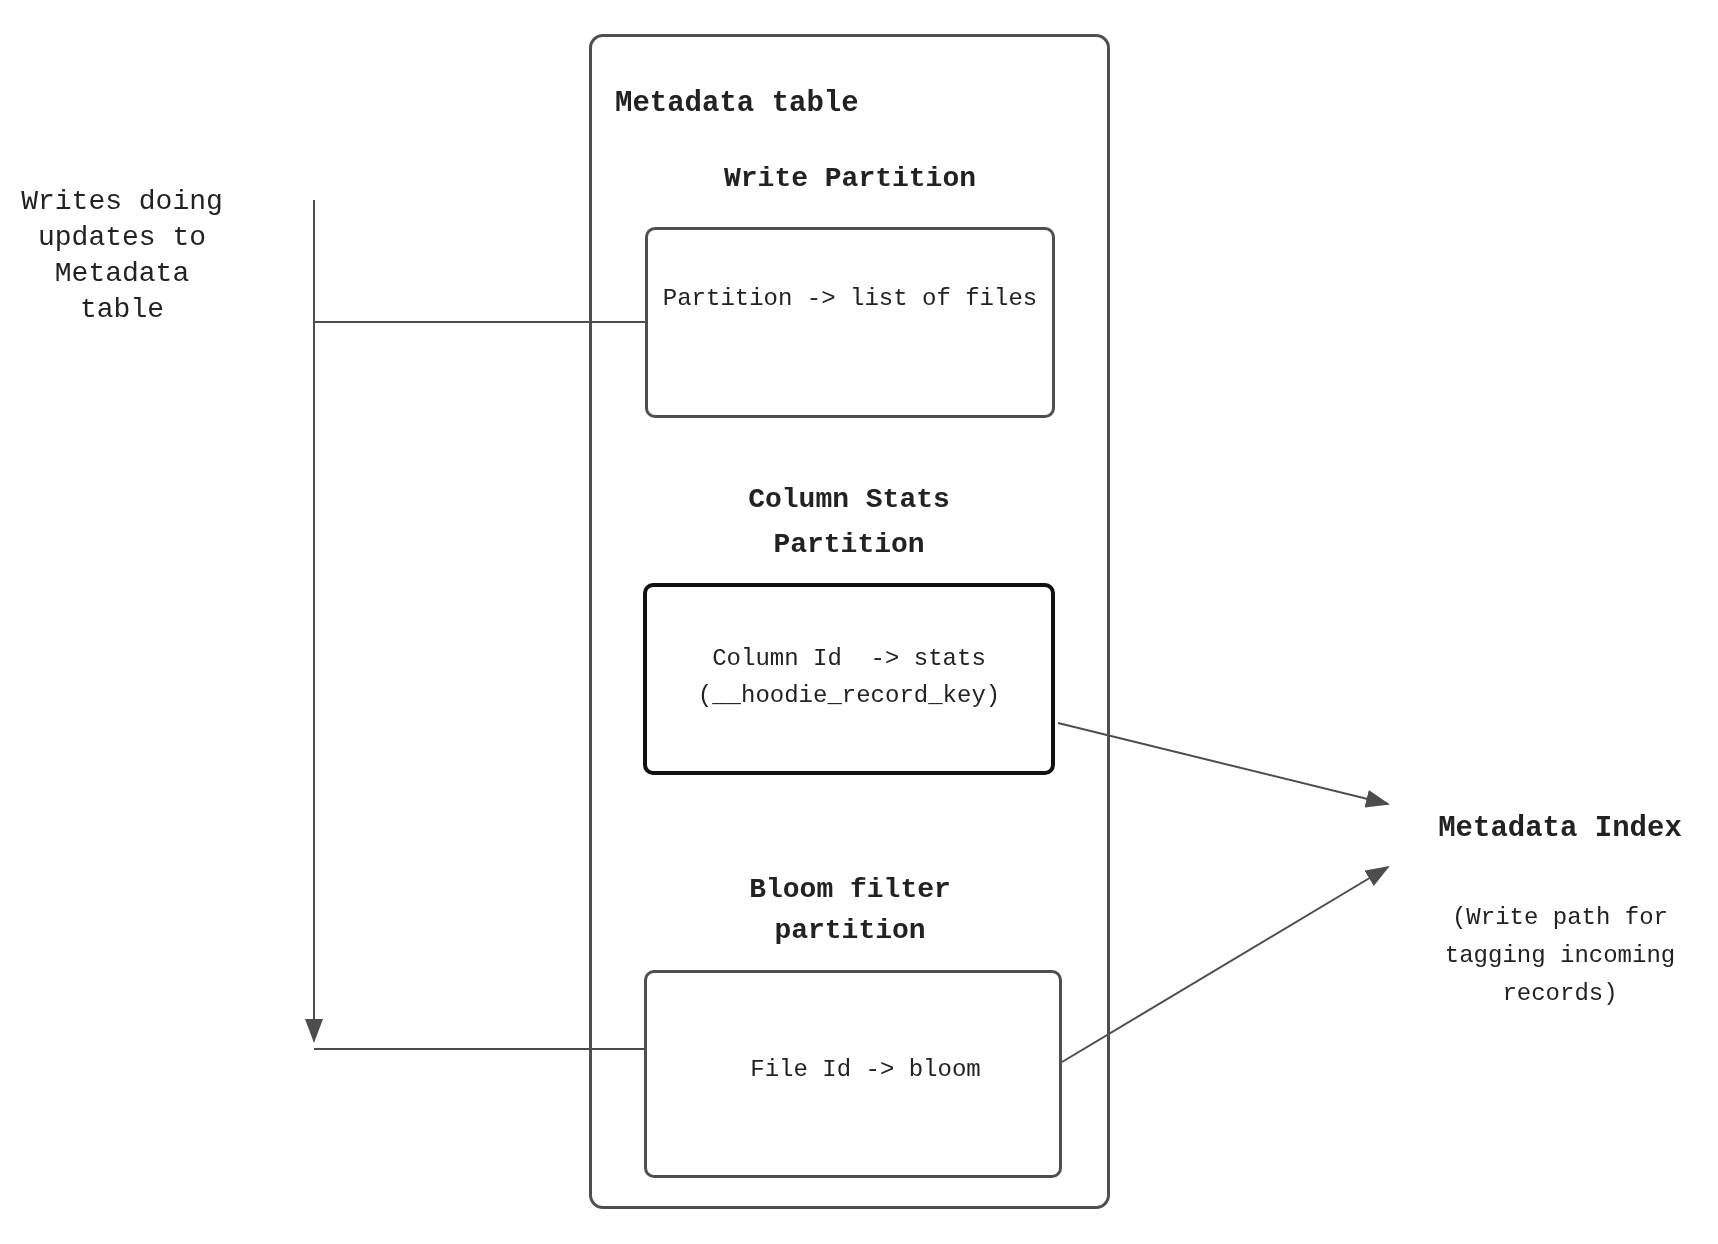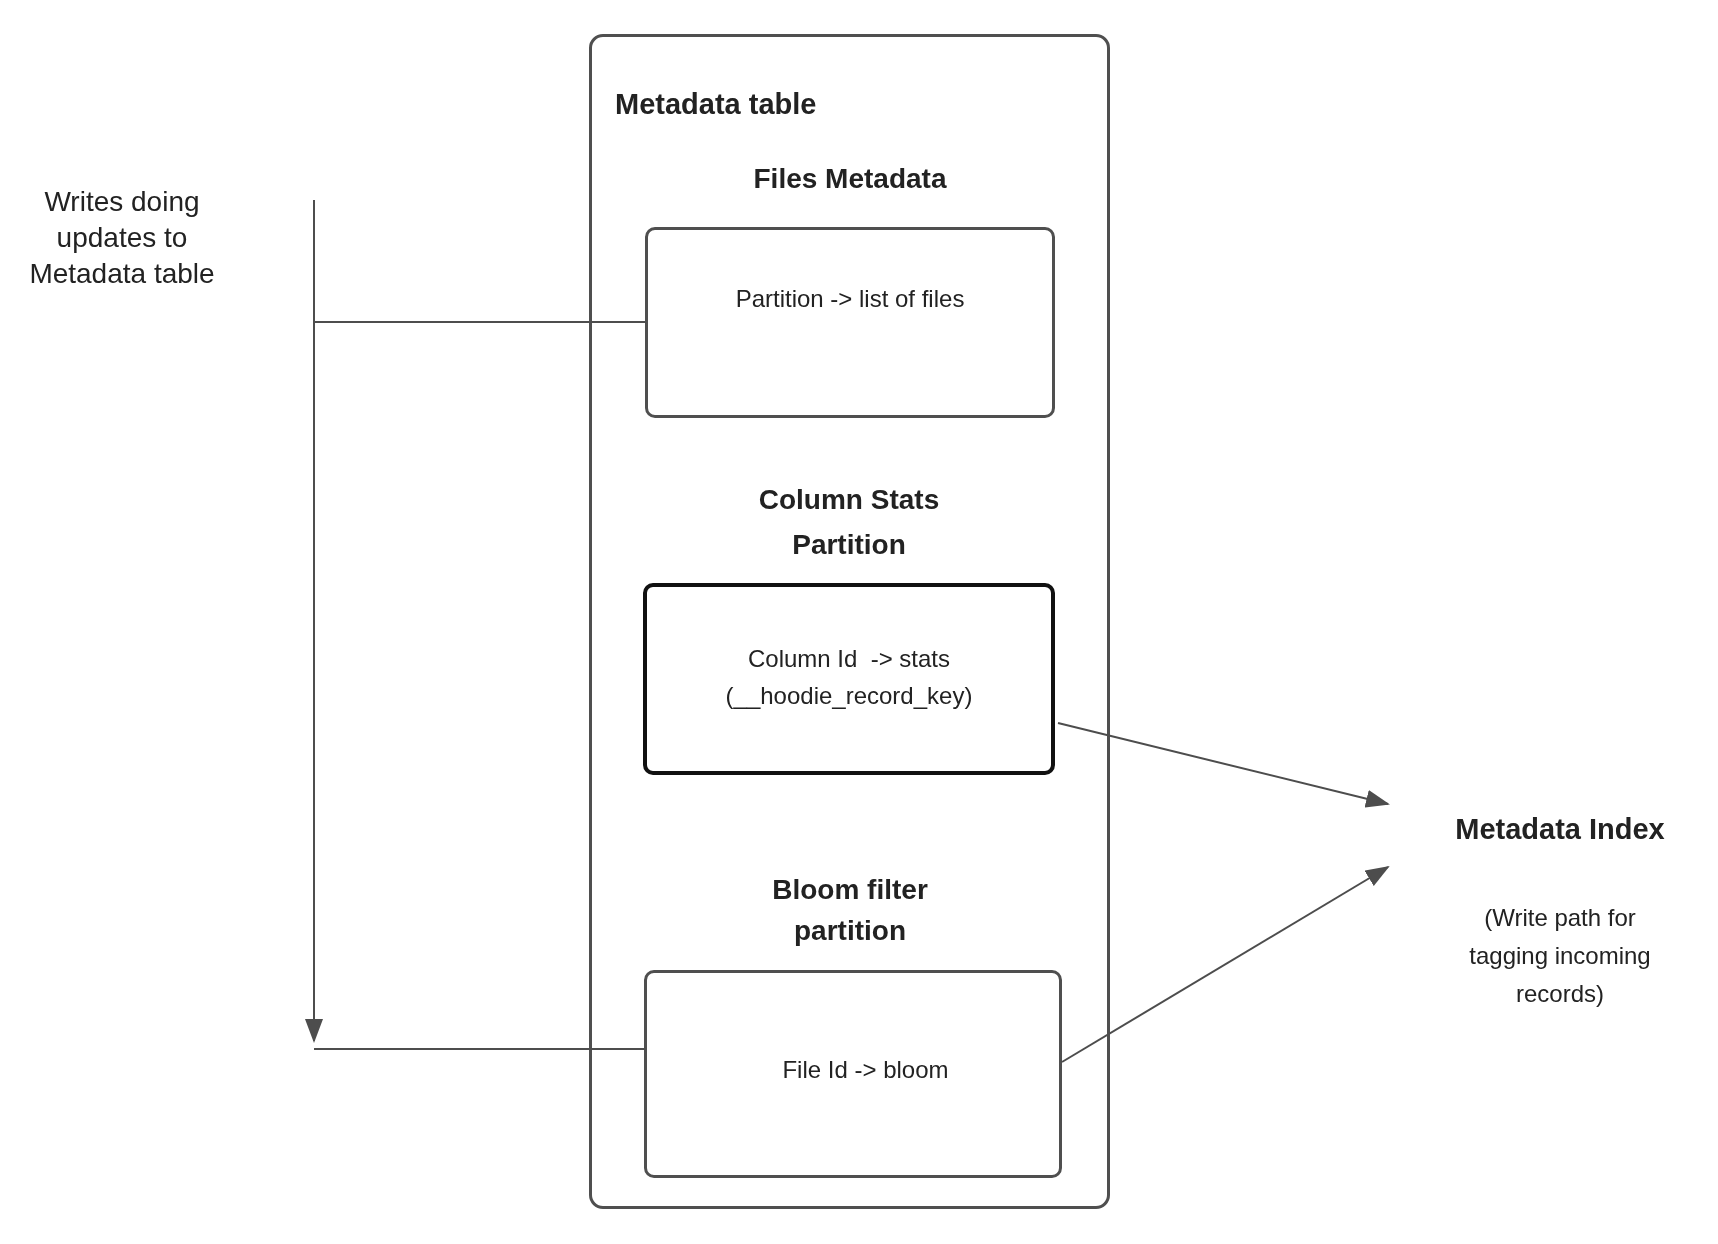--- a/index.html
+++ b/index.html
@@ -18,7 +18,7 @@
     color:var(--text);
     overflow:hidden;
   }
-  .abs{position:absolute;box-sizing:border-box;}
+  .abs{position:absolute;box-sizing:border-box;font-family:Liberation Mono, monospace;}
   .multiline{white-space:pre-wrap;}
   .center{text-align:center;}
 

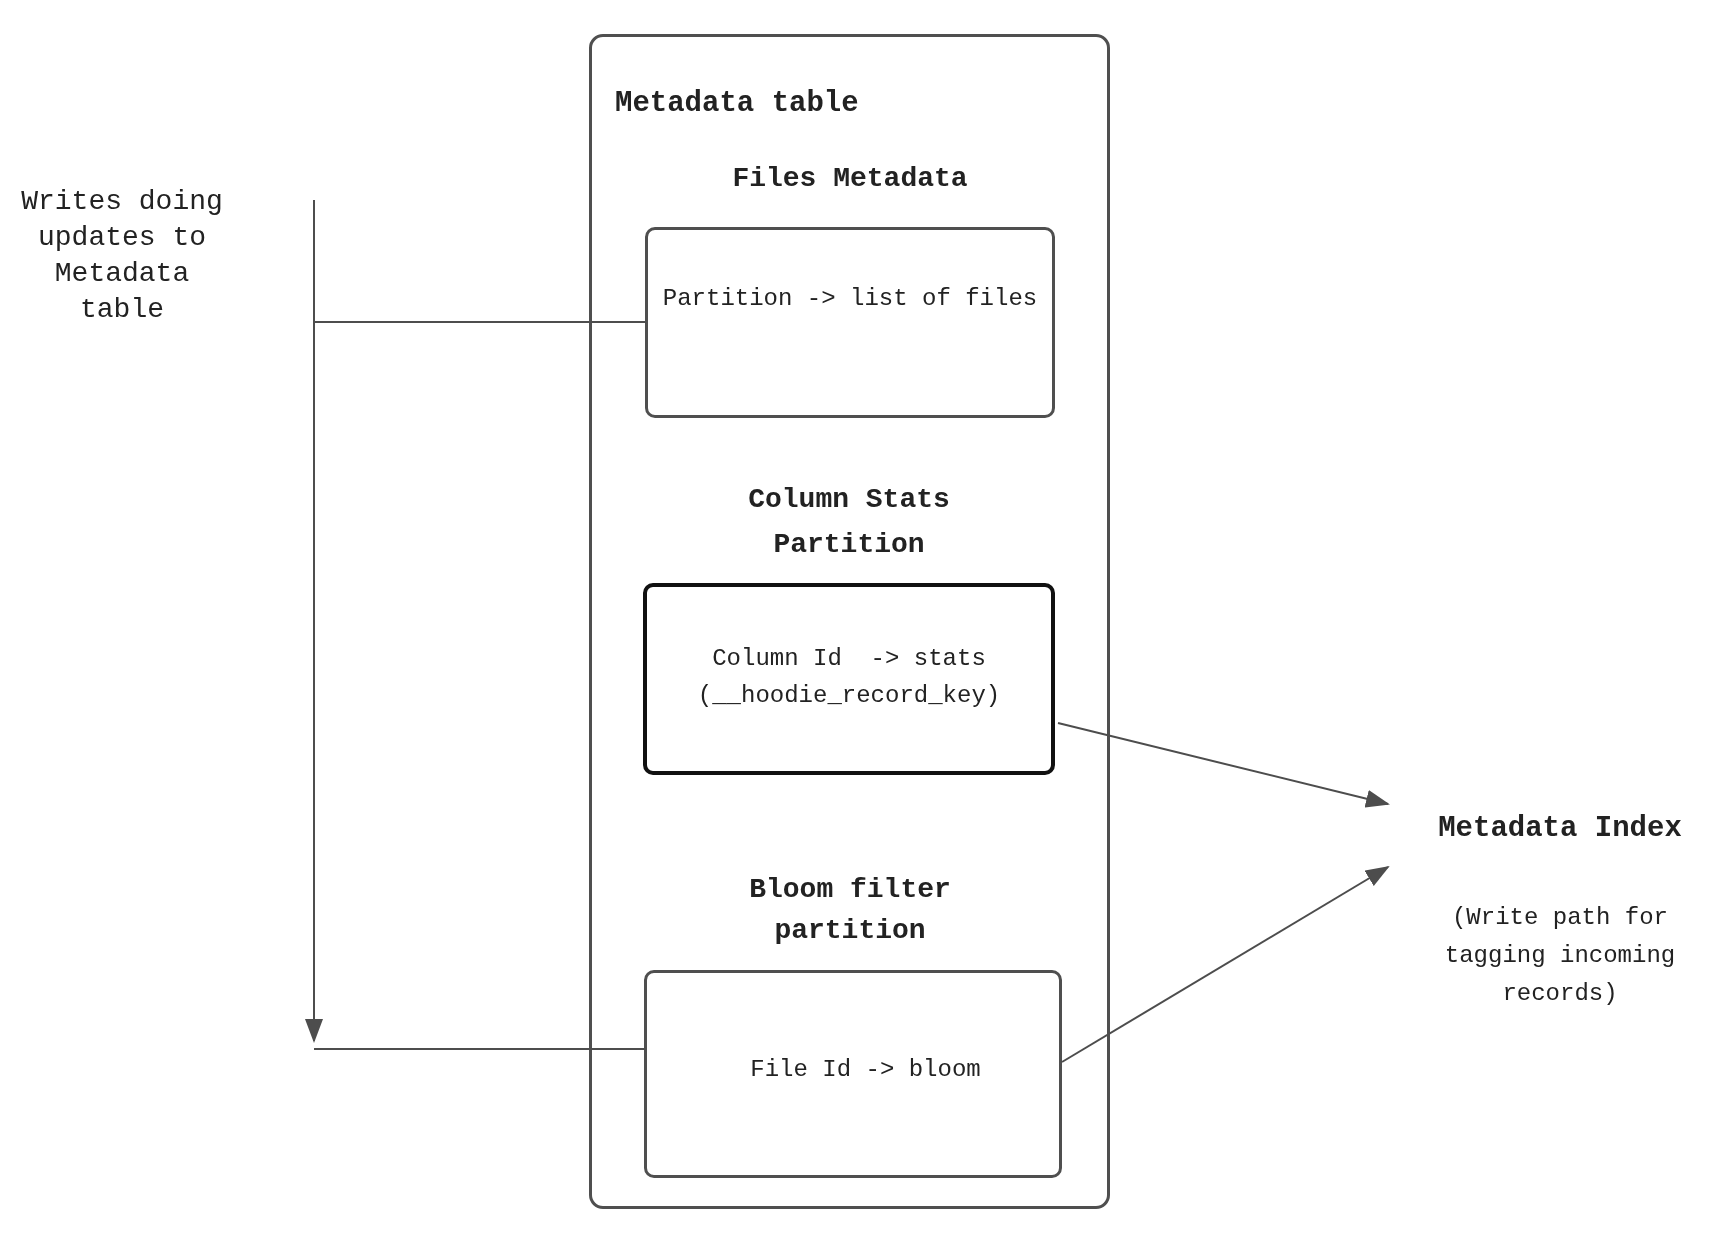--- a/index.html
+++ b/index.html
@@ -102,7 +102,7 @@
   <div class="abs outer-box"></div>
   <div class="abs outer-title">Metadata table</div>
 
-  <div class="abs p-heading h-files center">Files Metadata</div>
+  <div class="abs p-heading h-files center">Write Partition</div>
   <div class="abs p-box b-files"></div>
   <div class="abs p-heading h-stats center multiline">Column Stats
 Partition</div>

